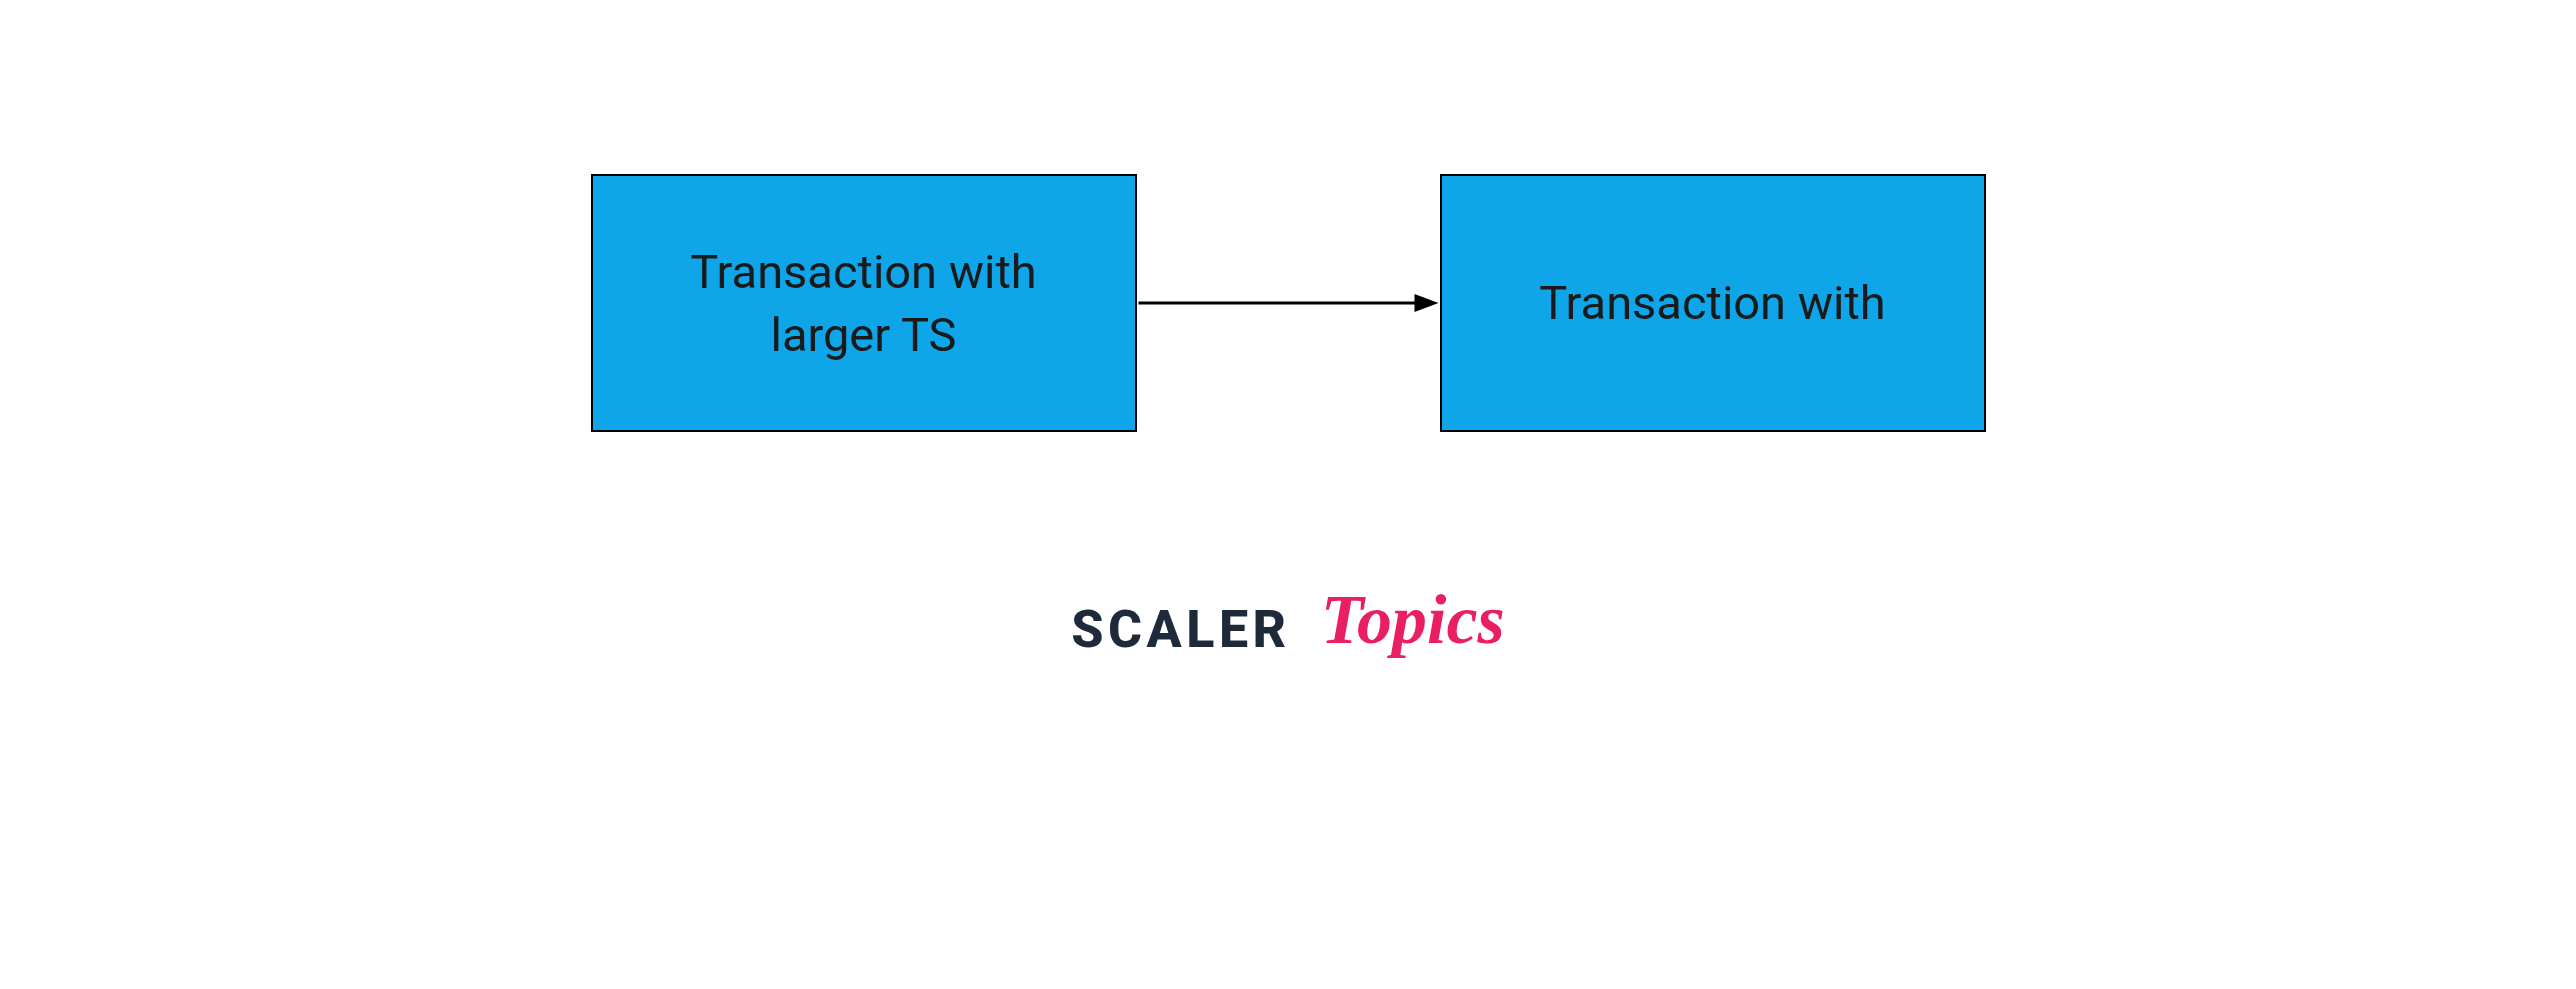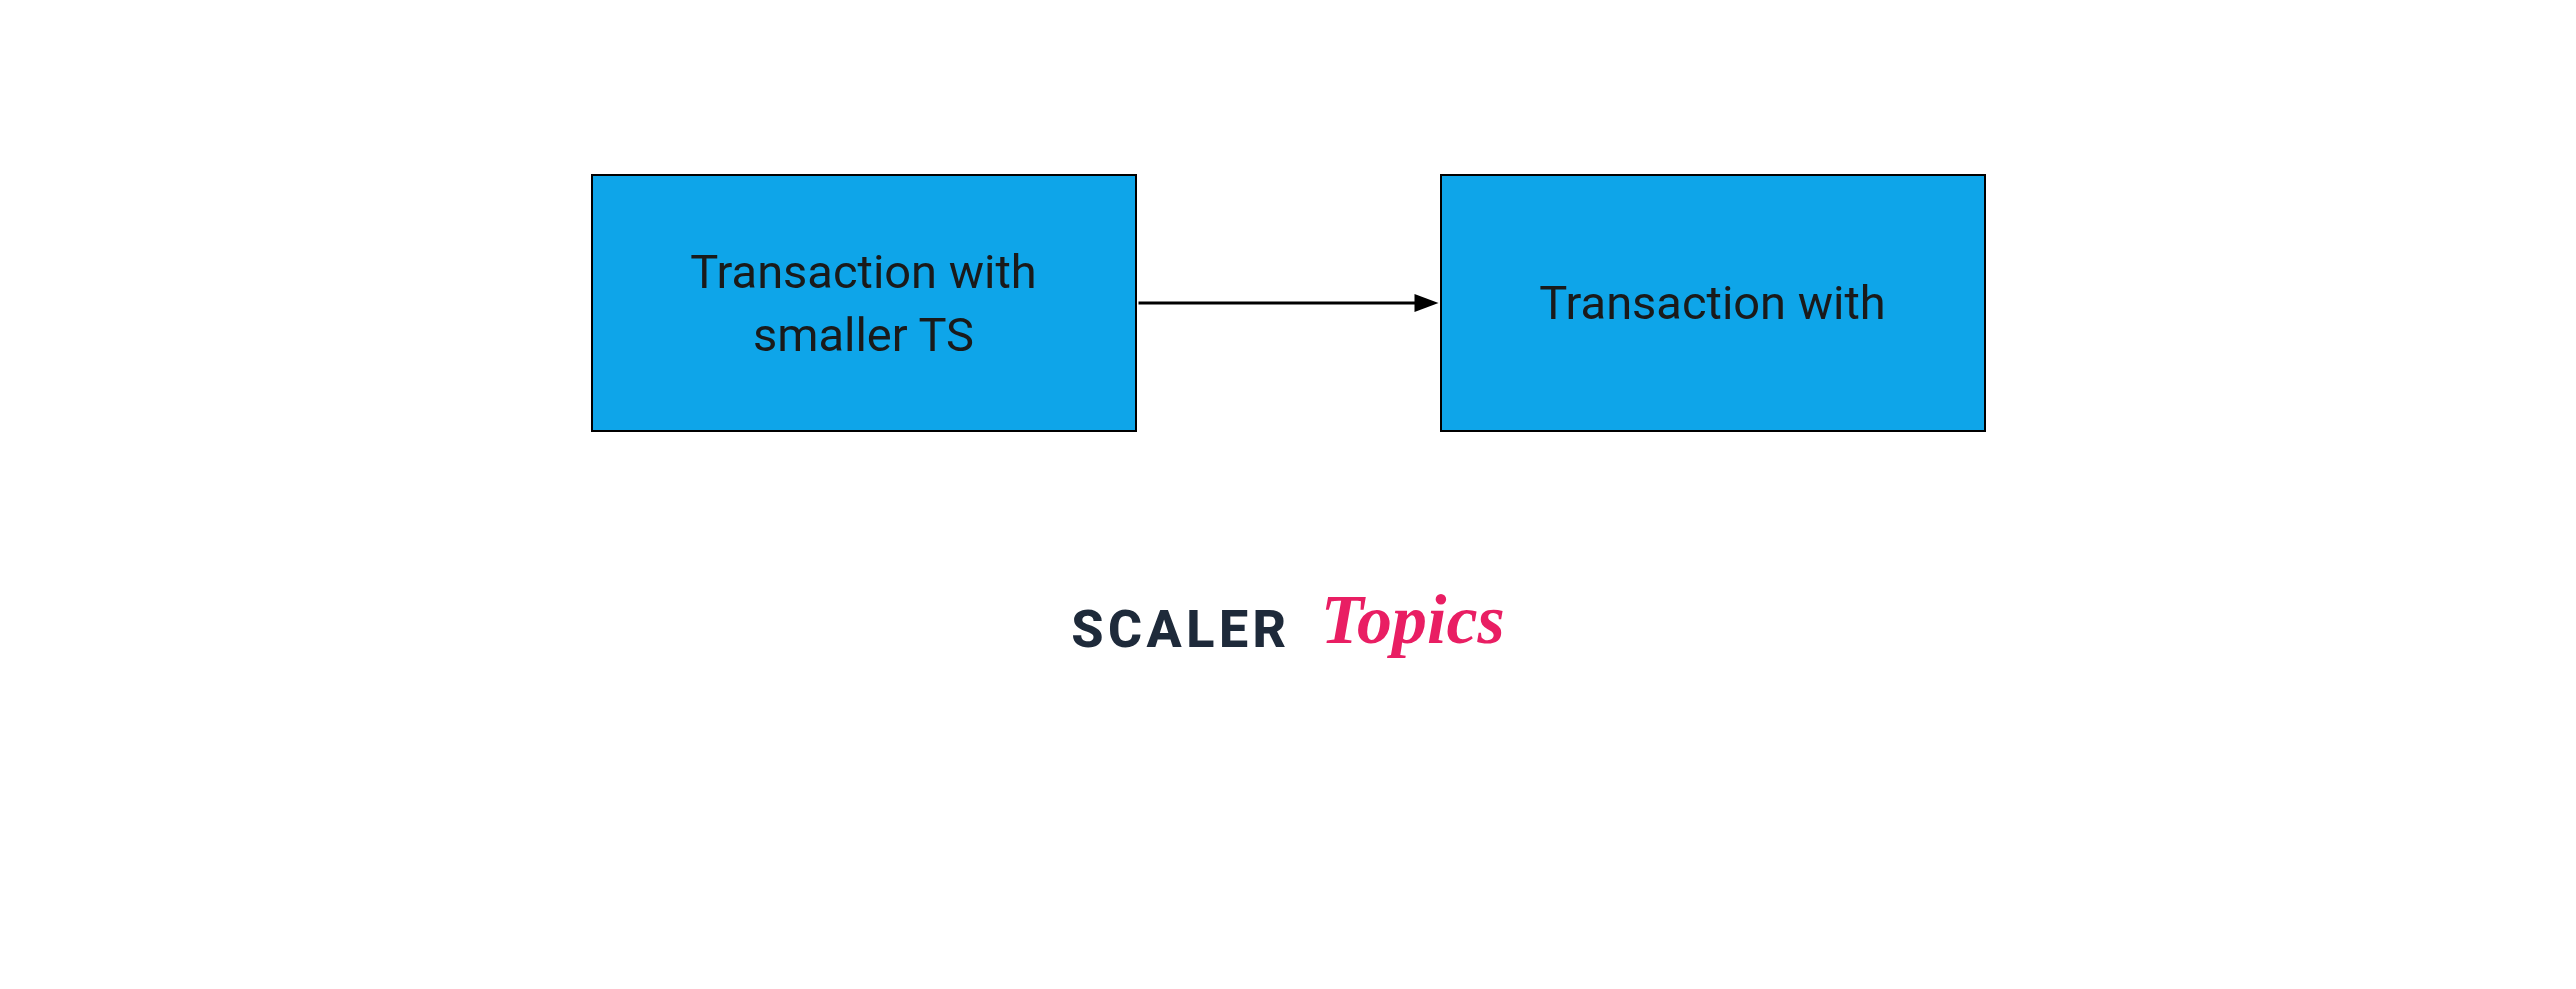--- a/index.html
+++ b/index.html
@@ -83,7 +83,7 @@
   <div class="box">
     <div class="box-text">
       <span>Transaction with</span><br>
-      <span>smaller TS</span>
+      <span>larger TS</span>
     </div>
   </div>
 

